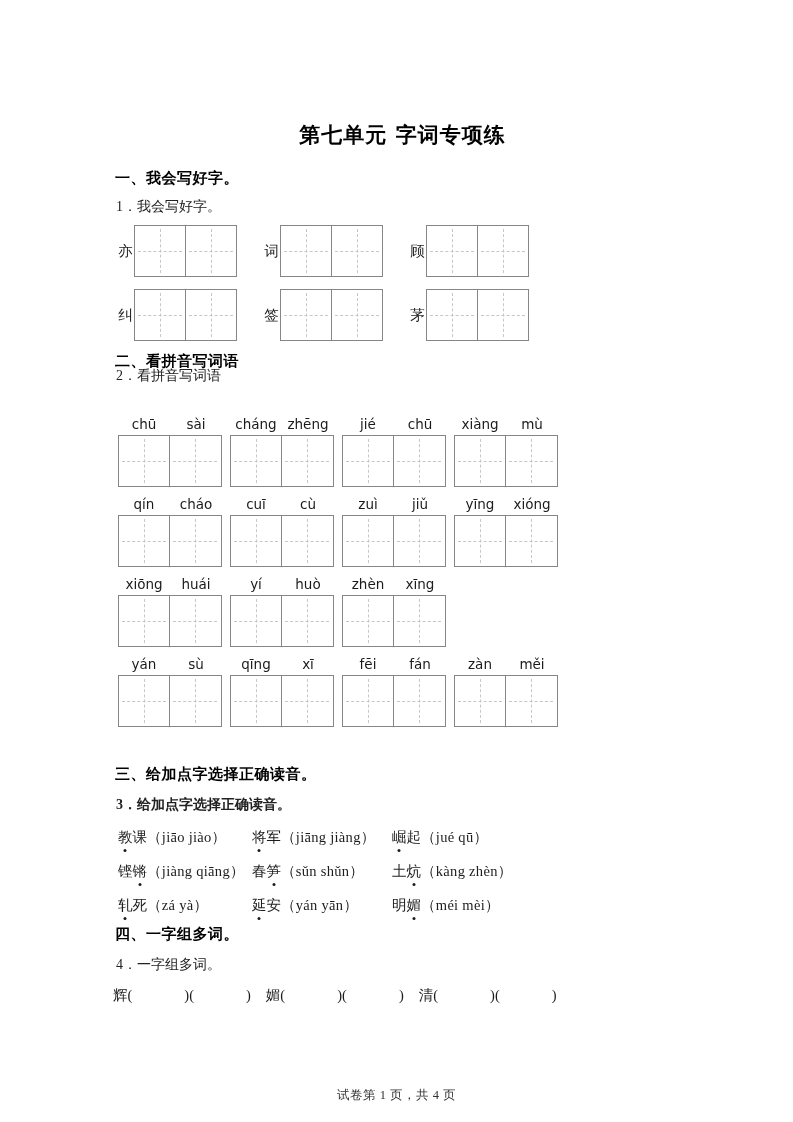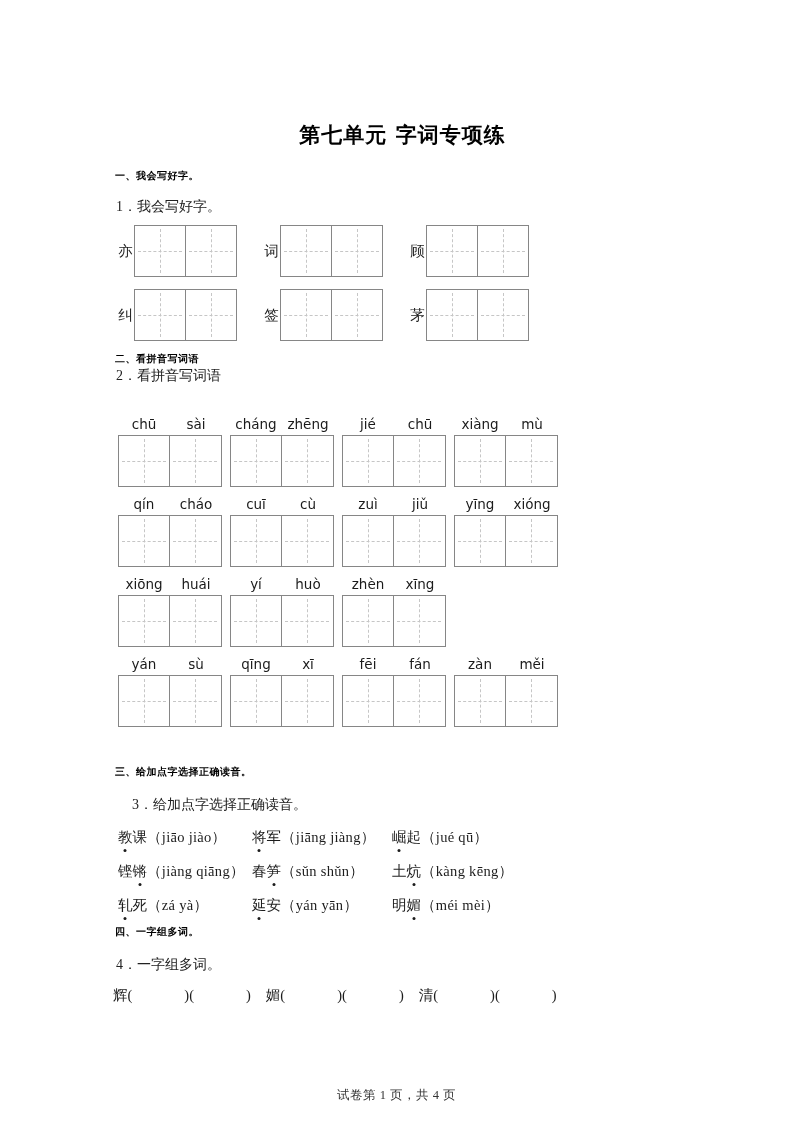--- a/index.html
+++ b/index.html
@@ -16,7 +16,7 @@
   }
   .section-header{
     font-family:"DejaVu Sans","Liberation Sans",sans-serif;
-    font-size:10px;font-weight:bold;color:#000;letter-spacing:0.5px;
+    font-size:15px;font-weight:bold;color:#000;letter-spacing:0.5px;
   }
   .item-label{font-size:14px;color:#222;}
 

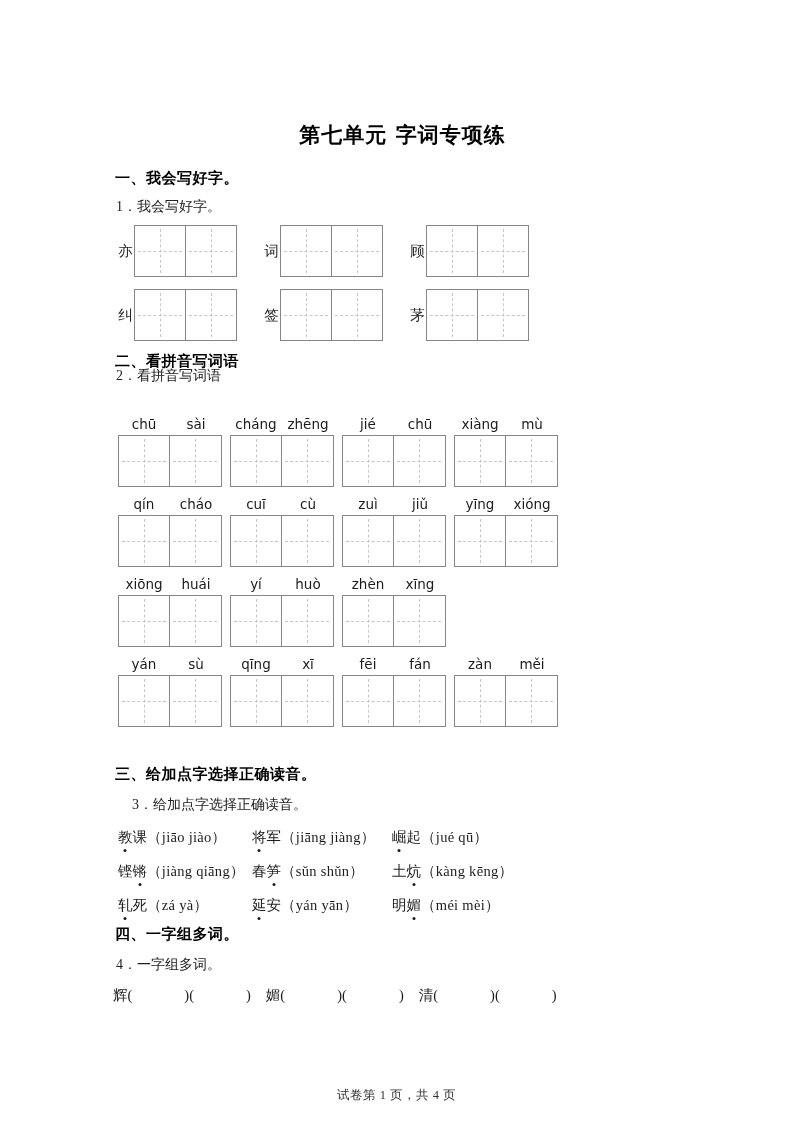--- a/index.html
+++ b/index.html
@@ -280,7 +280,7 @@
     </div>
 
   <div class="abs section-header" style="top:765px;left:115px;">三、给加点字选择正确读音。</div>
-  <div class="abs item-label" style="top:796px;left:132px;">3．给加点字选择正确读音。</div>
+  <div class="abs item-label" style="top:796px;left:116px;font-weight:bold;">3．给加点字选择正确读音。</div>
   <div class="abs" style="top:826px;left:118px;" id="choice-area">
       <div class="choice-row">
         <div class="choice-entry"><span class="word"><span class="zi dot">教</span><span class="zi">课</span></span><span class="opts">（jiāo jiào）</span></div>

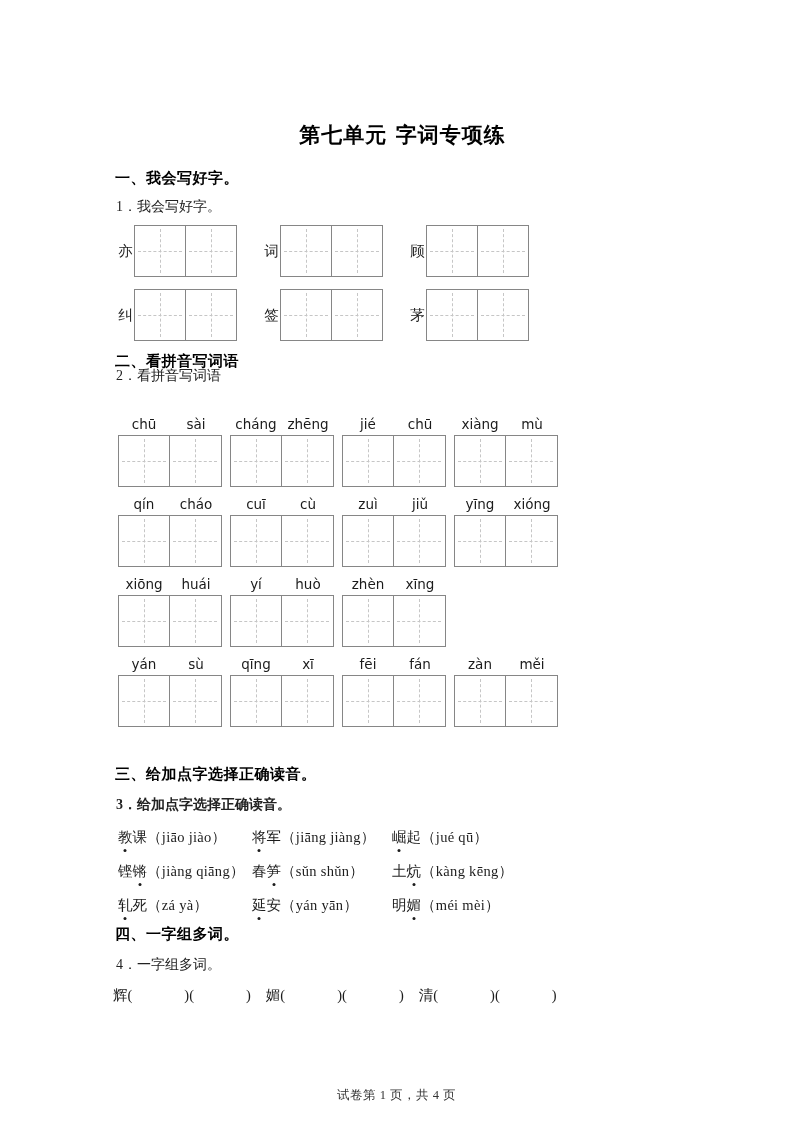--- a/index.html
+++ b/index.html
@@ -290,7 +290,7 @@
       <div class="choice-row">
         <div class="choice-entry"><span class="word"><span class="zi">铿</span><span class="zi dot">锵</span></span><span class="opts">（jiàng qiāng）</span></div>
         <div class="choice-entry"><span class="word"><span class="zi">春</span><span class="zi dot">笋</span></span><span class="opts">（sǔn shǔn）</span></div>
-        <div class="choice-entry"><span class="word"><span class="zi">土</span><span class="zi dot">炕</span></span><span class="opts">（kàng kēng）</span></div>
+        <div class="choice-entry"><span class="word"><span class="zi">土</span><span class="zi dot">炕</span></span><span class="opts">（kàng zhèn）</span></div>
       </div>
       <div class="choice-row">
         <div class="choice-entry"><span class="word"><span class="zi dot">轧</span><span class="zi">死</span></span><span class="opts">（zá yà）</span></div>

